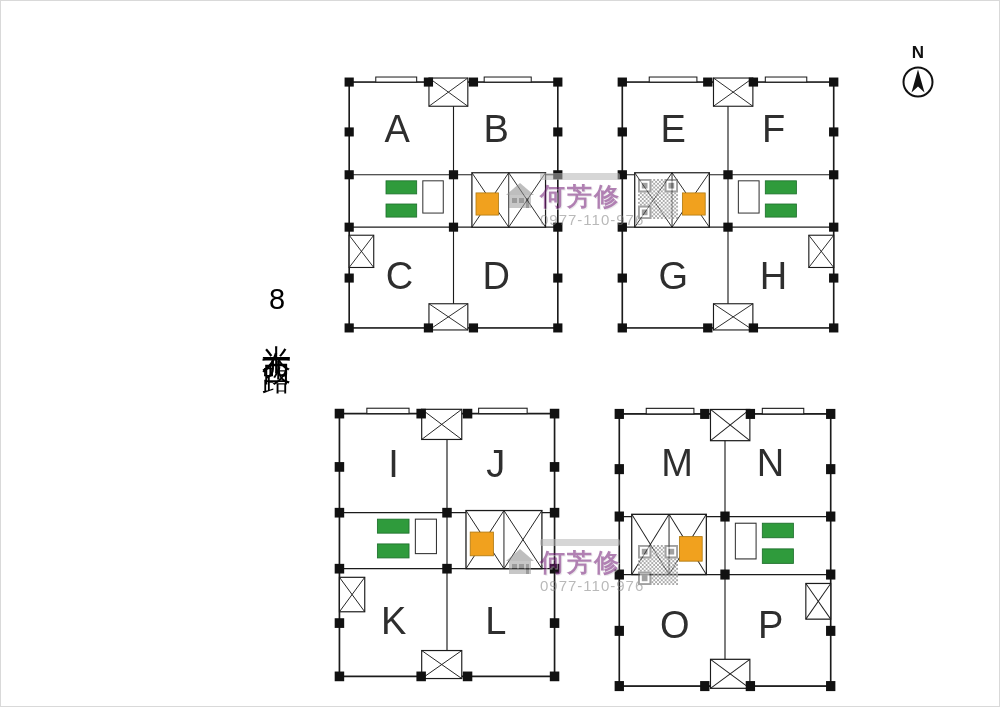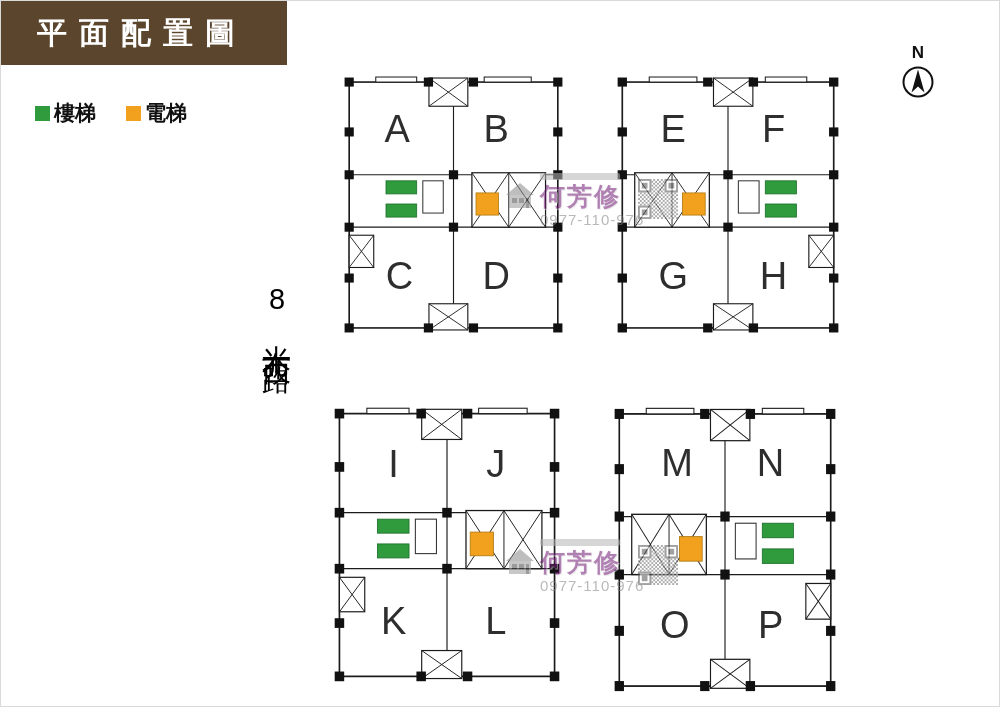--- a/index.html
+++ b/index.html
@@ -153,9 +153,6 @@
     </defs>
   </svg>
 
-  <div class="banner">
-    <span class="banner-text">平面配置圖</span>
-  </div>
 
   <div class="legend">
     <div class="legend-item">

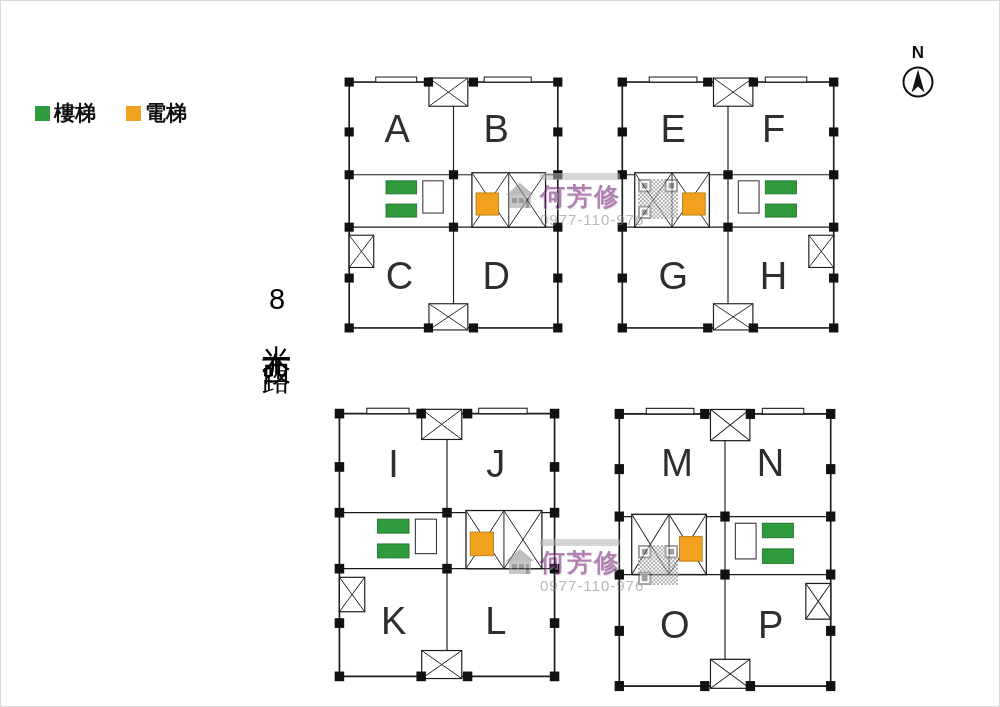--- a/index.html
+++ b/index.html
@@ -154,16 +154,6 @@
   </svg>
 
 
-  <div class="legend">
-    <div class="legend-item">
-      <span class="swatch swatch-green"></span>
-      <span class="legend-label">樓梯</span>
-    </div>
-    <div class="legend-item">
-      <span class="swatch swatch-orange"></span>
-      <span class="legend-label">電梯</span>
-    </div>
-  </div>
 
   <div class="road">8米布西路</div>
 

